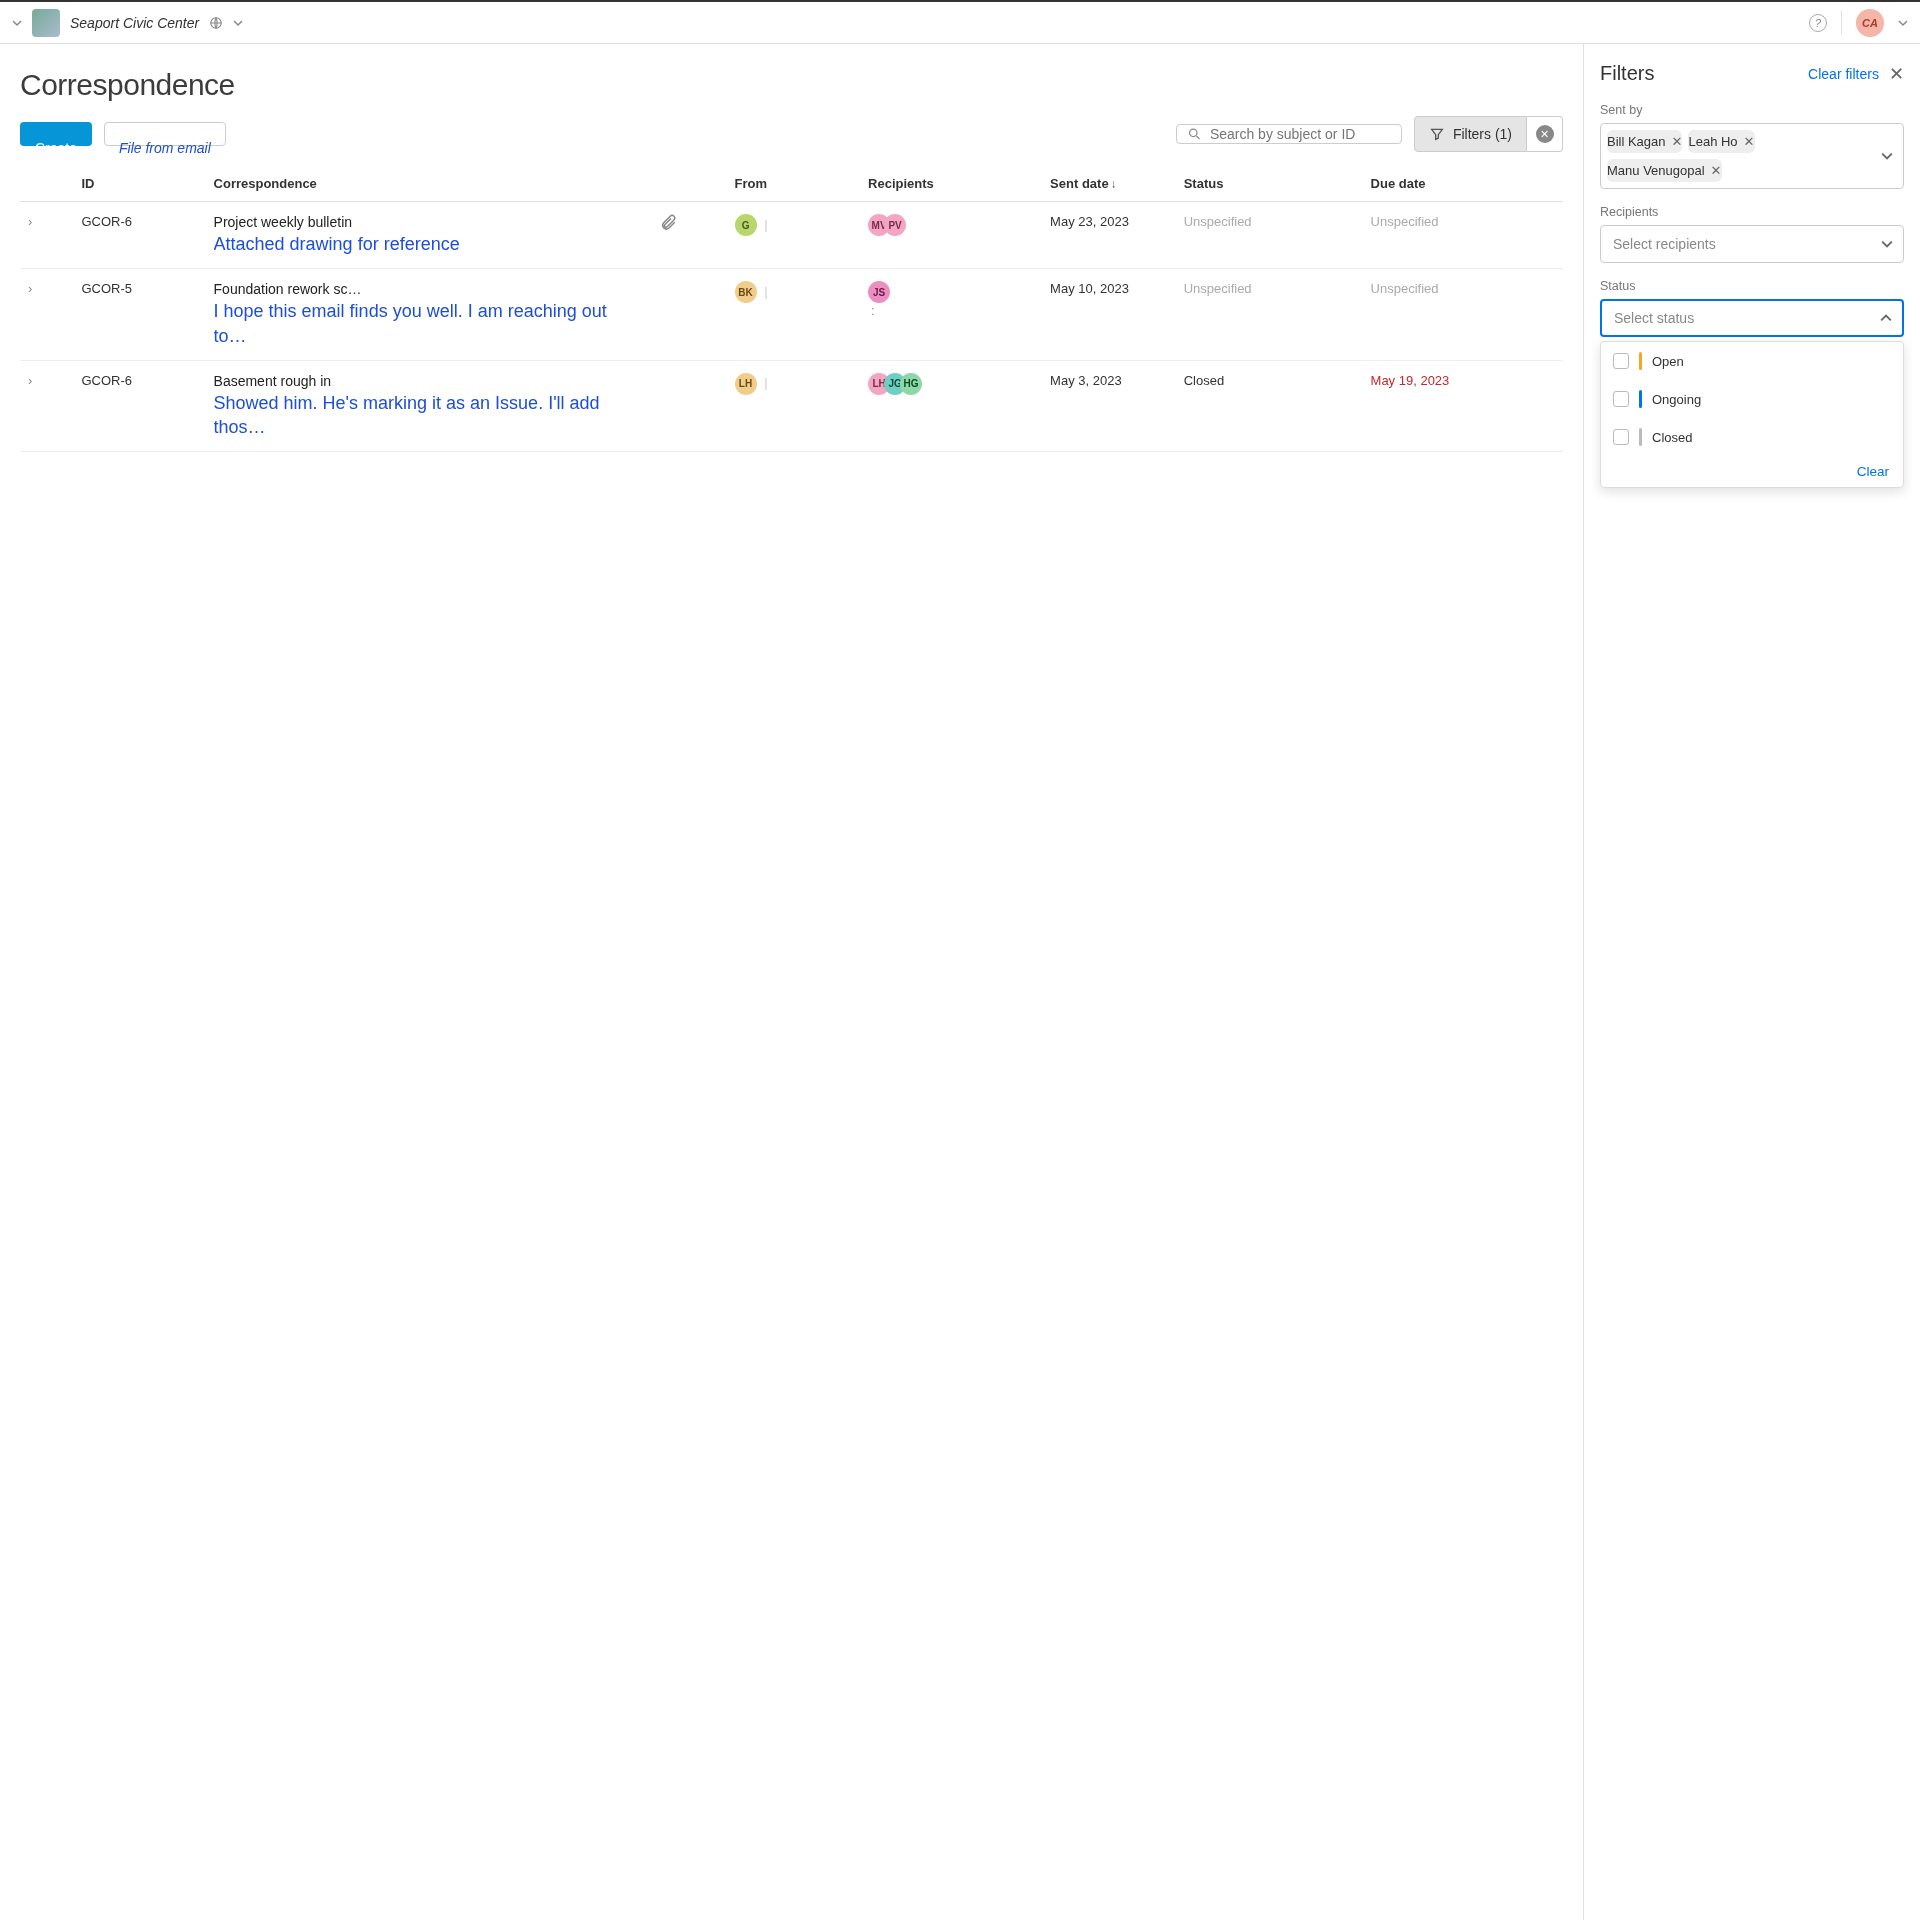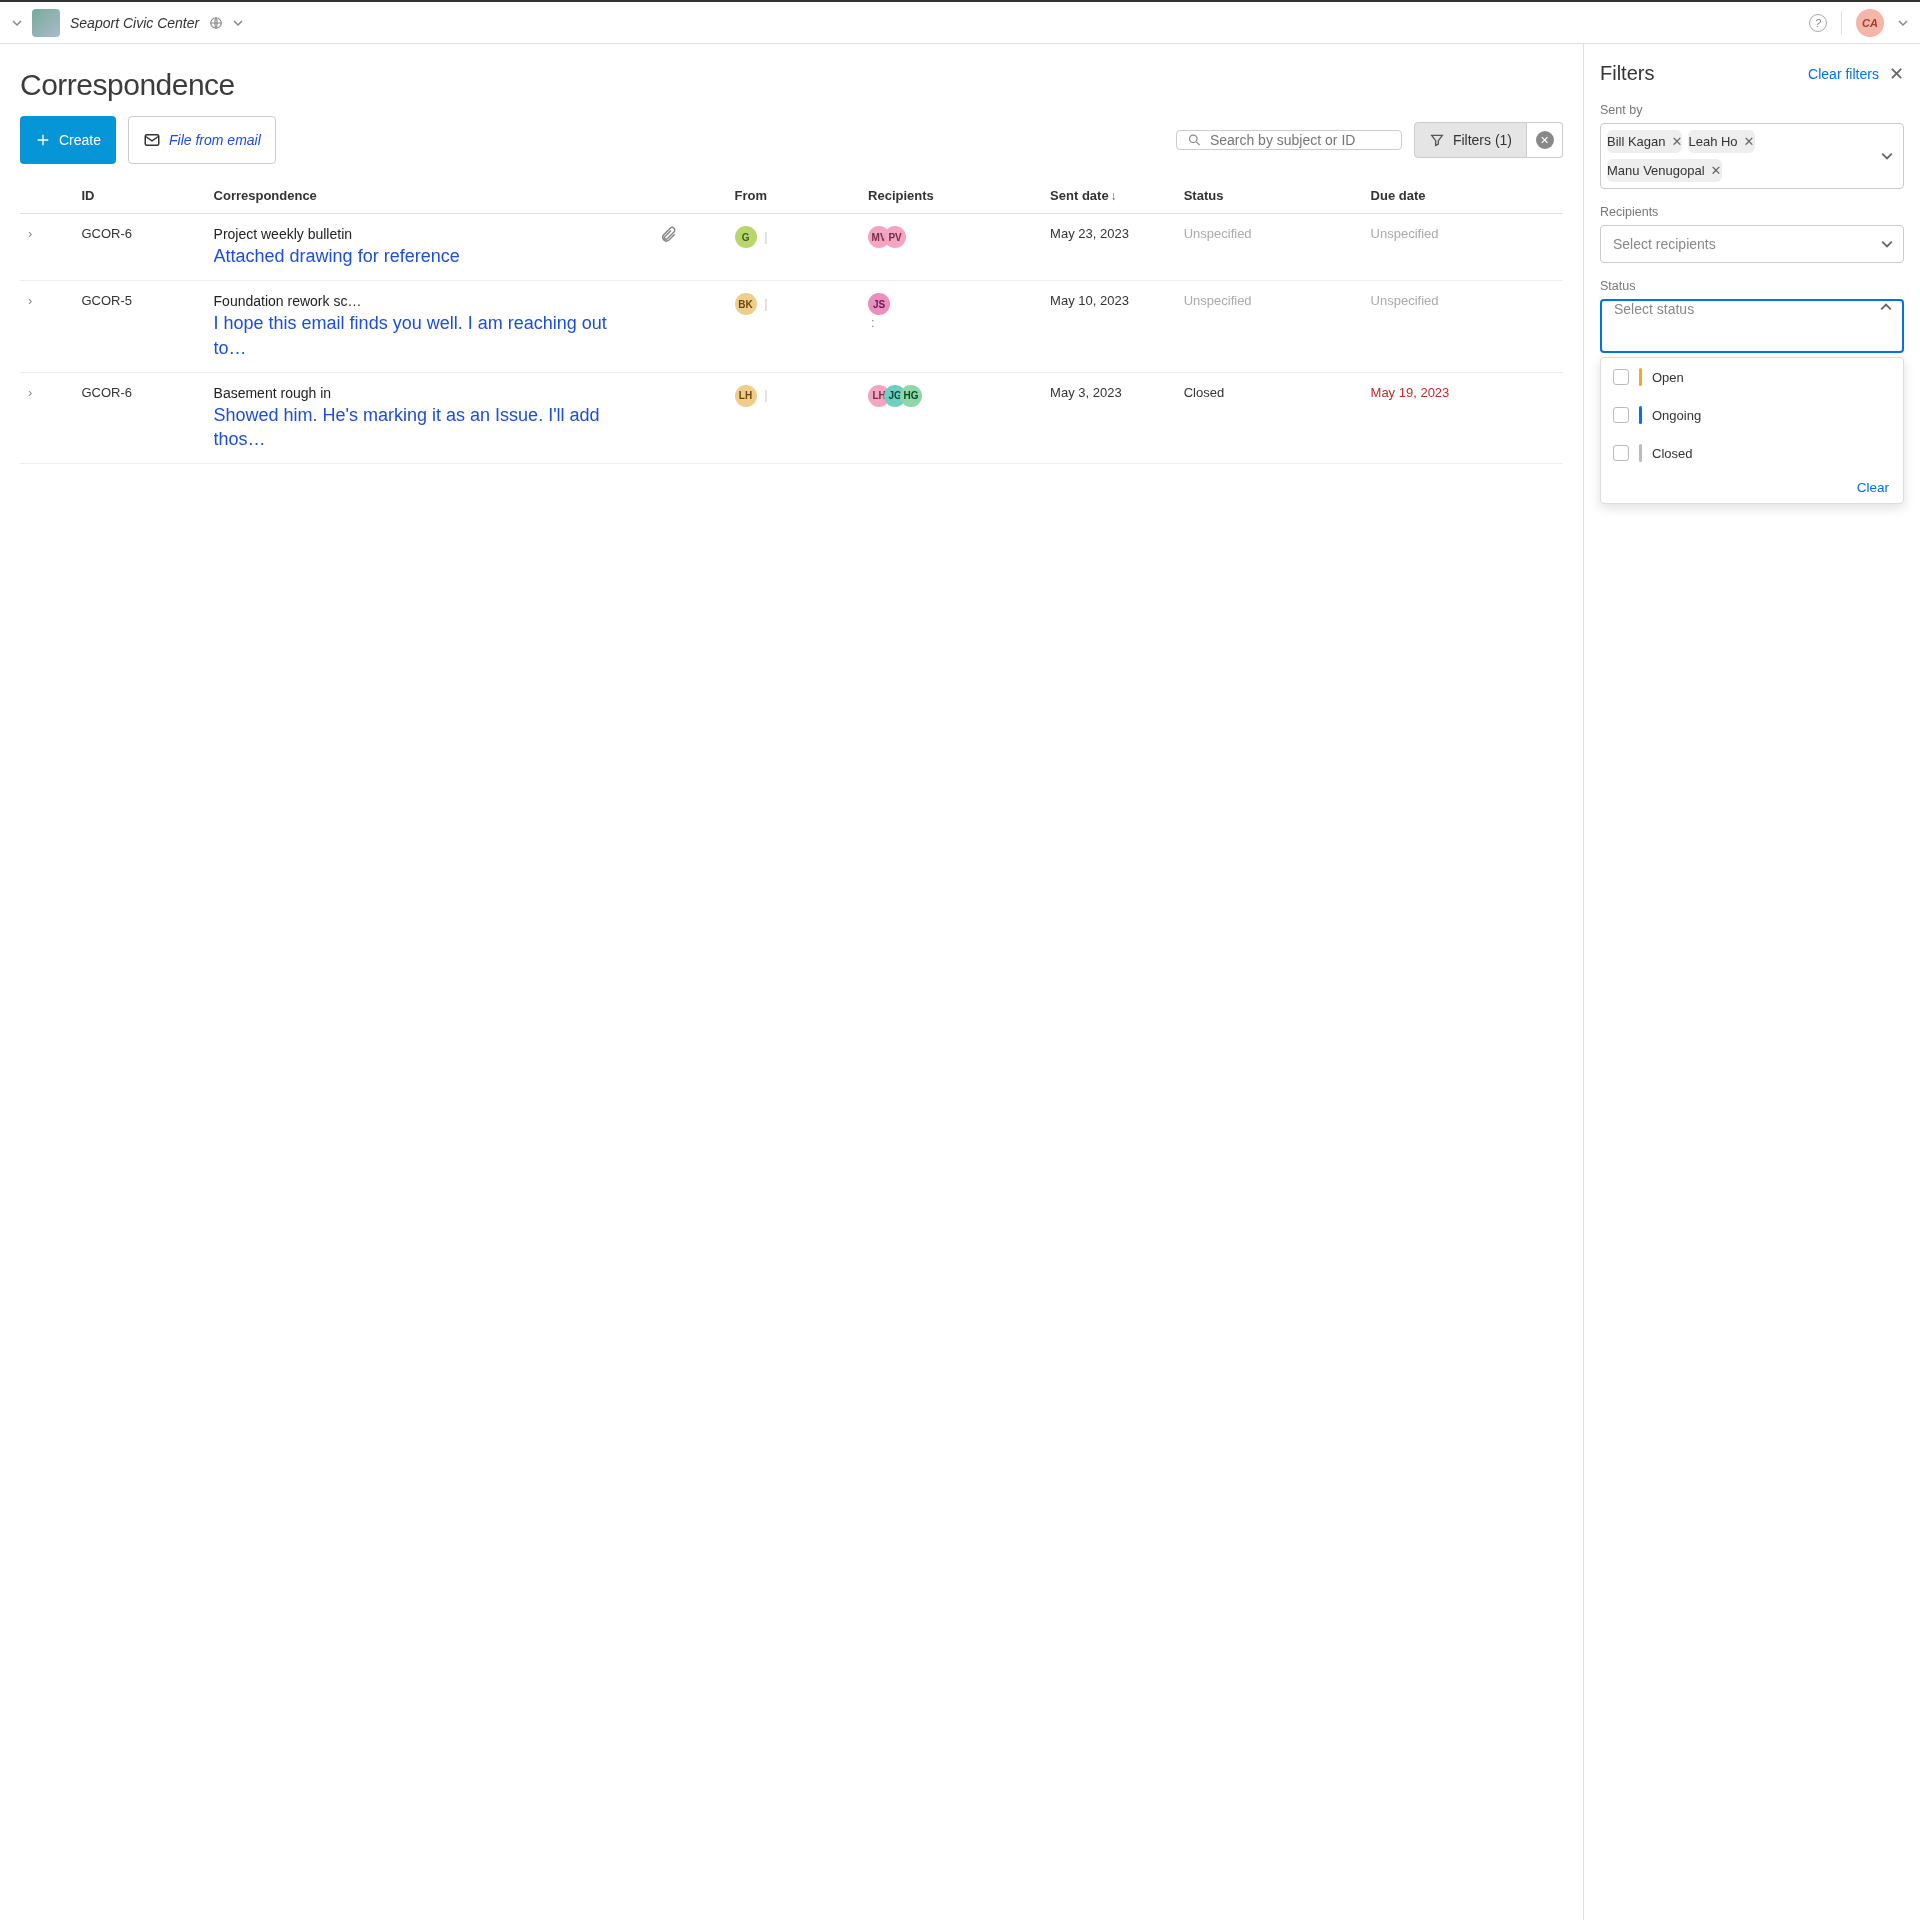--- a/index.html
+++ b/index.html
@@ -27,7 +27,7 @@
   .link-action { color: #0073e6; font-size: 13px; display:flex; align-items:center; gap:6px; cursor:pointer; }
   
   .toolbar { display:flex; align-items:center; gap:12px; padding: 14px 0; }
-  .btn { height: 48px; border-radius: 4px; display:flex; align-items:center; gap:8px; padding: 9px 14px; font-size: 14px; cursor:pointer; border:1px solid transparent; }
+  .btn { height: 24px; border-radius: 4px; display:flex; align-items:center; gap:8px; padding: 9px 14px; font-size: 14px; cursor:pointer; border:1px solid transparent;flex-direction:column; }
   .btn-primary { background:#0696d7; color:#fff; }
   .btn-outline { background:#fff; border-color:#ccc; color:#1d4ed8;font-style:italic; }
   .toolbar-spacer { flex:1; }

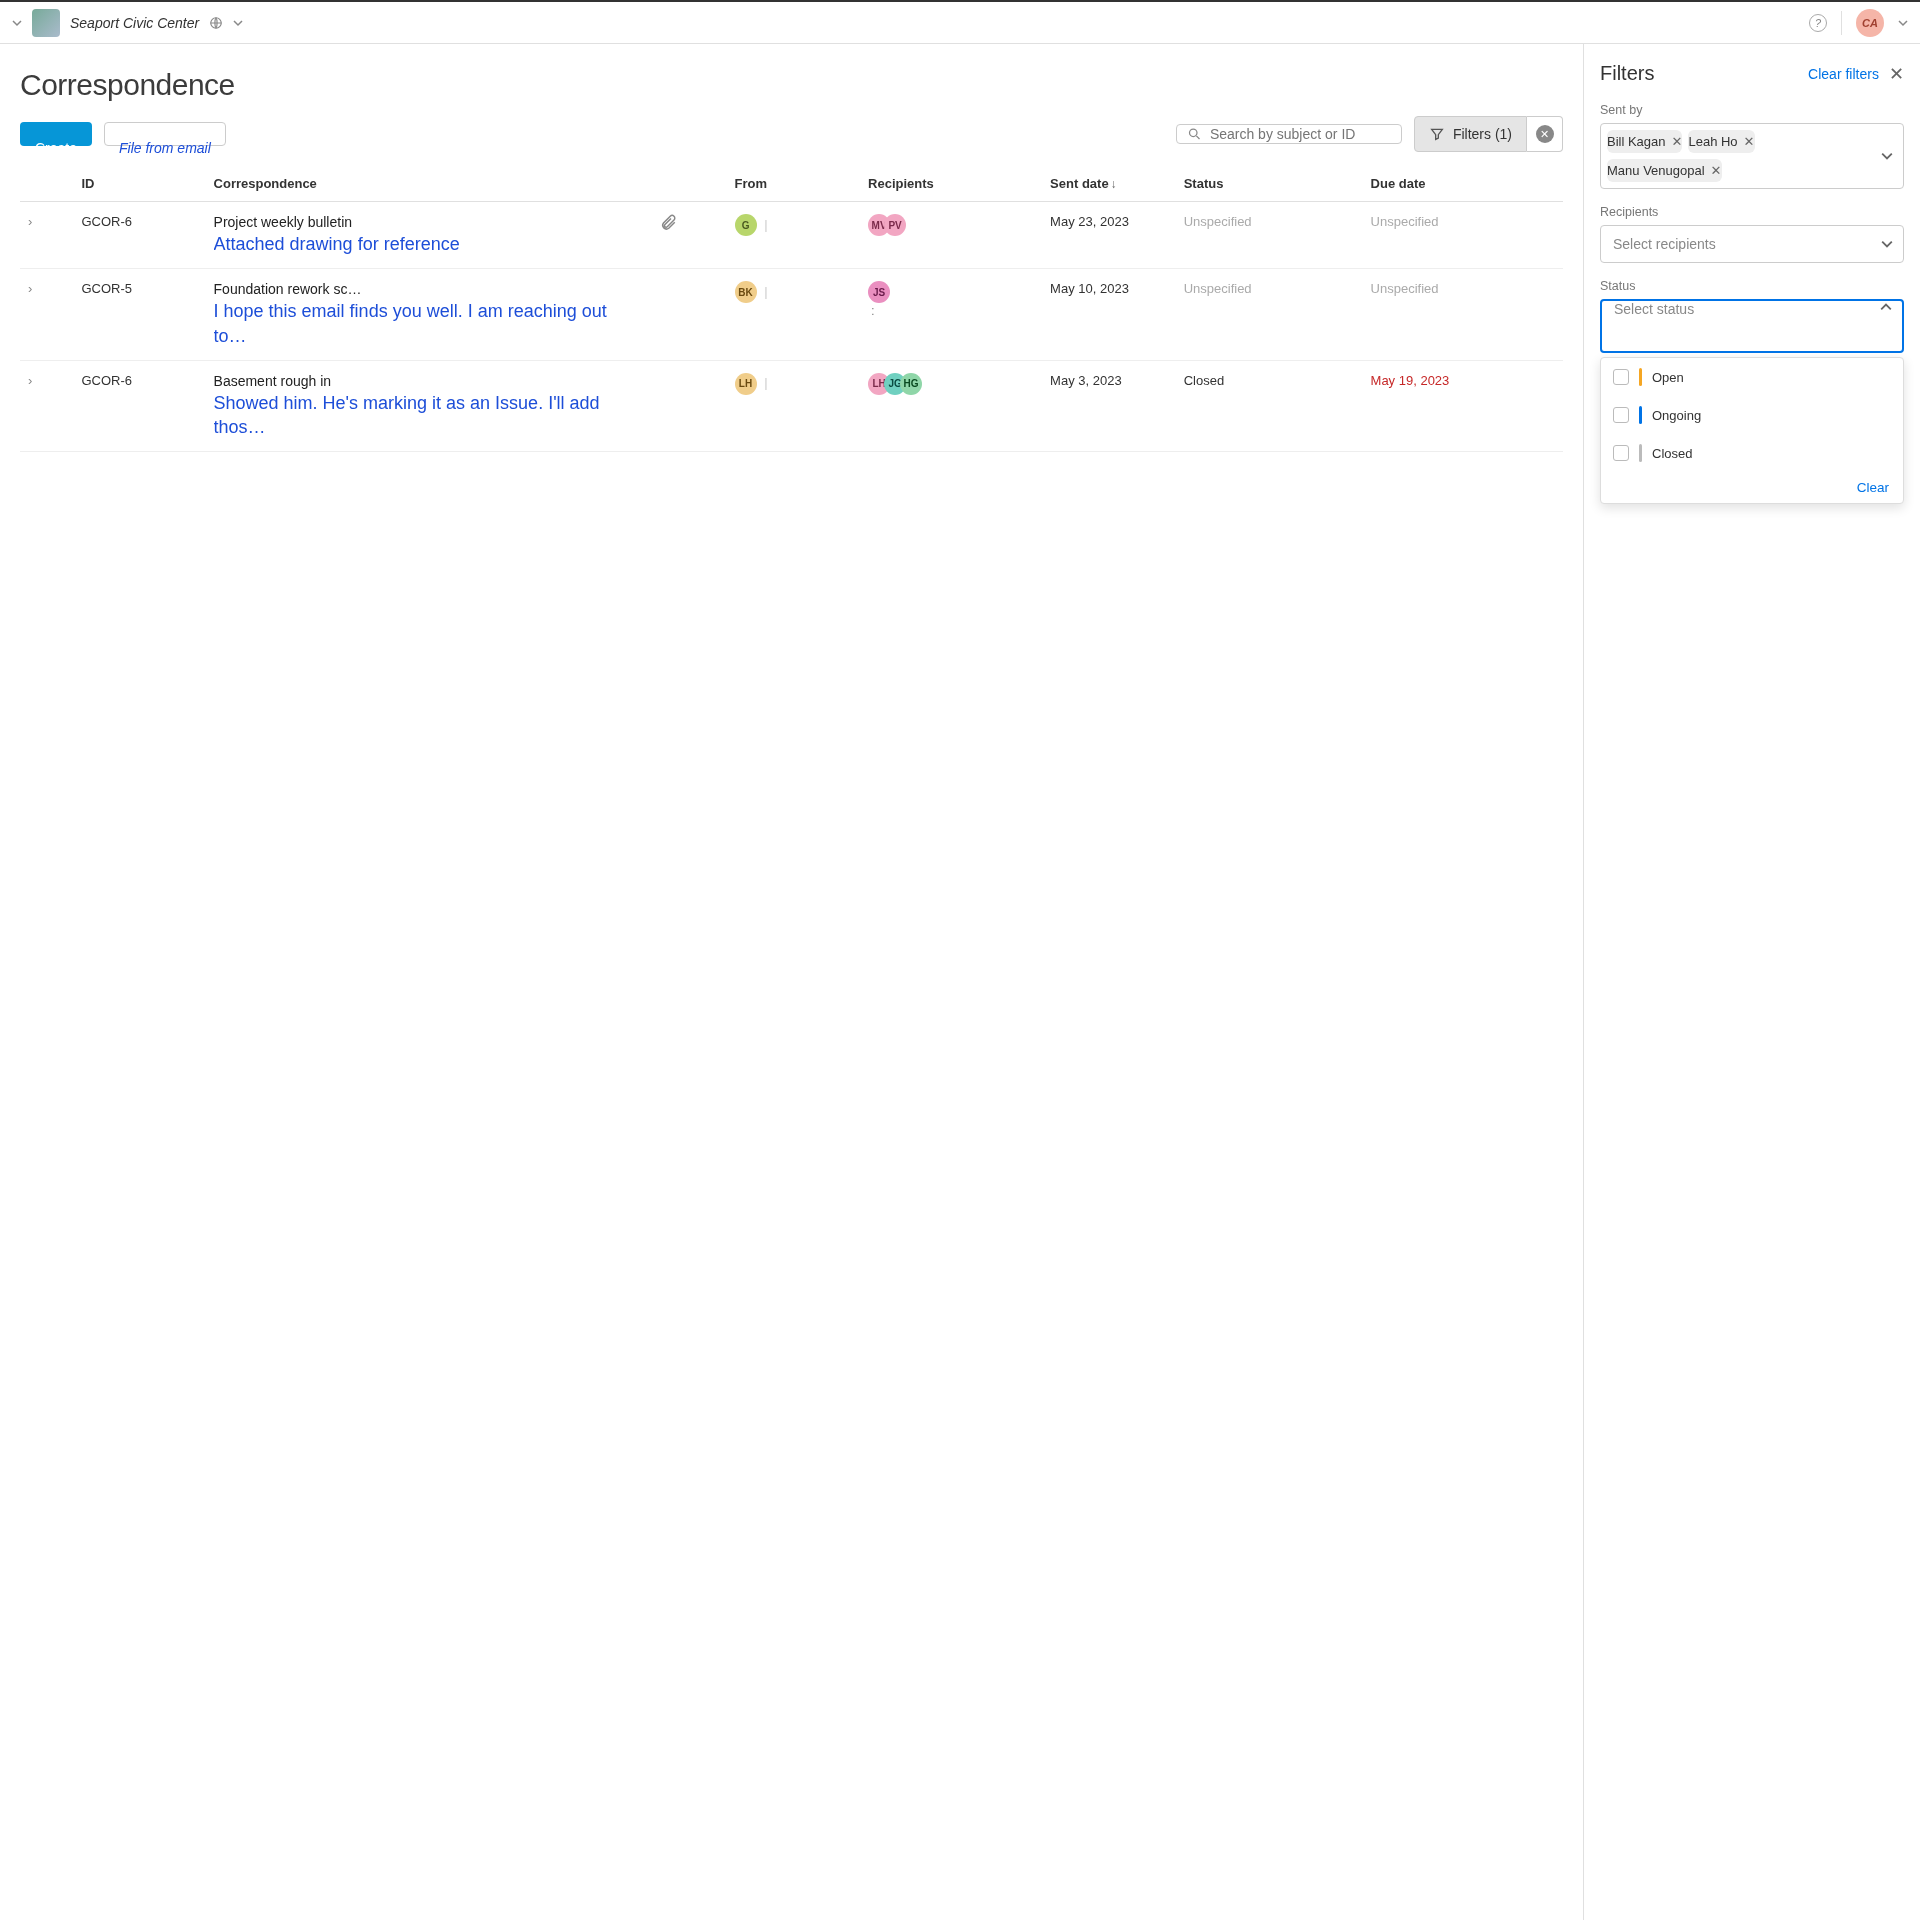--- a/index.html
+++ b/index.html
@@ -77,7 +77,7 @@
   .tag-x { color:#666; cursor:pointer; font-size:13px; }
   .placeholder-box { border:1px solid #ccc; border-radius:4px; height:38px; display:flex; align-items:center; padding:0 12px; color:#888; font-size:14px; position:relative; }
   .placeholder-box .chev { position:absolute; right:10px; color:#666; }
-  .status-box { border:2px solid #0073e6; border-radius:4px; height:54px; display:flex; align-items:flex-start; padding:0 12px; color:#888; font-size:14px; position:relative; }
+  .status-box { border:2px solid #0073e6; border-radius:4px; height:38px; display:flex; align-items:center; padding:0 12px; color:#888; font-size:14px; position:relative; }
   .status-box .chev { position:absolute; right:10px; color:#666; }
   .dropdown { border:1px solid #ddd; border-radius:4px; margin-top:4px; box-shadow:0 4px 12px rgba(0,0,0,0.12); background:#fff; }
   .dd-option { display:flex; align-items:center; gap:10px; padding:10px 12px; cursor:pointer; }

